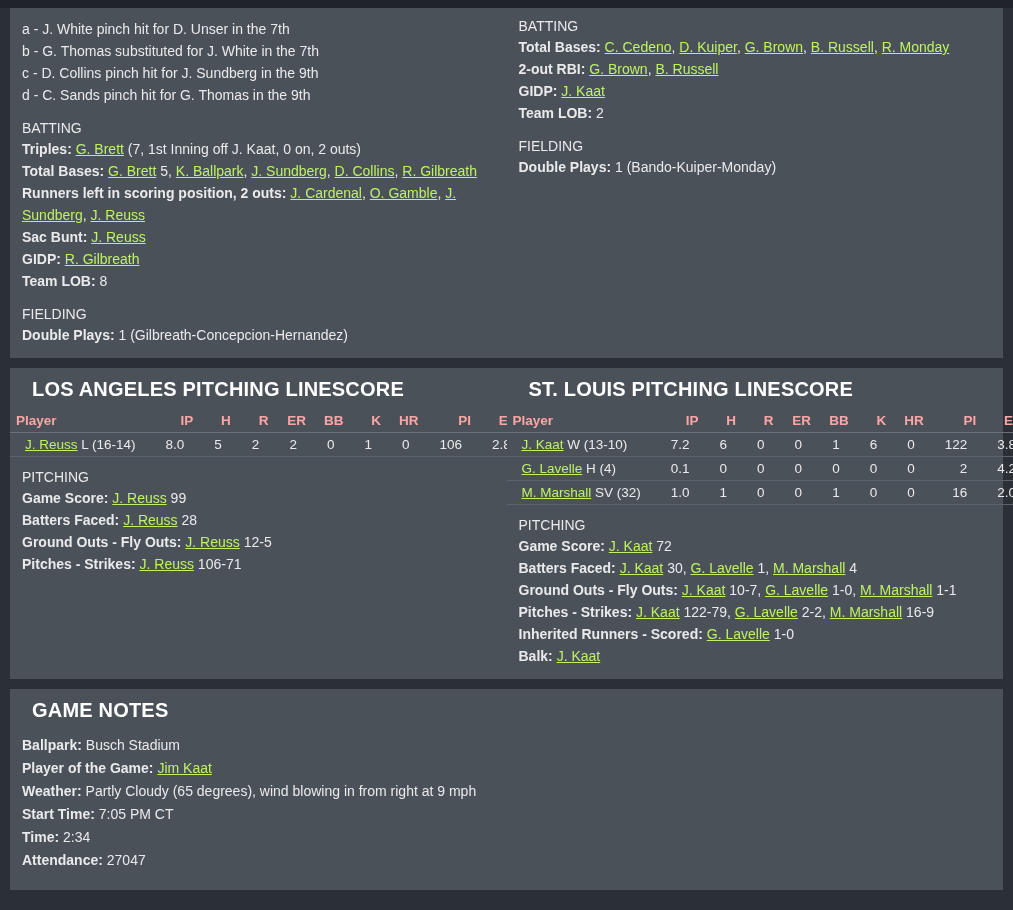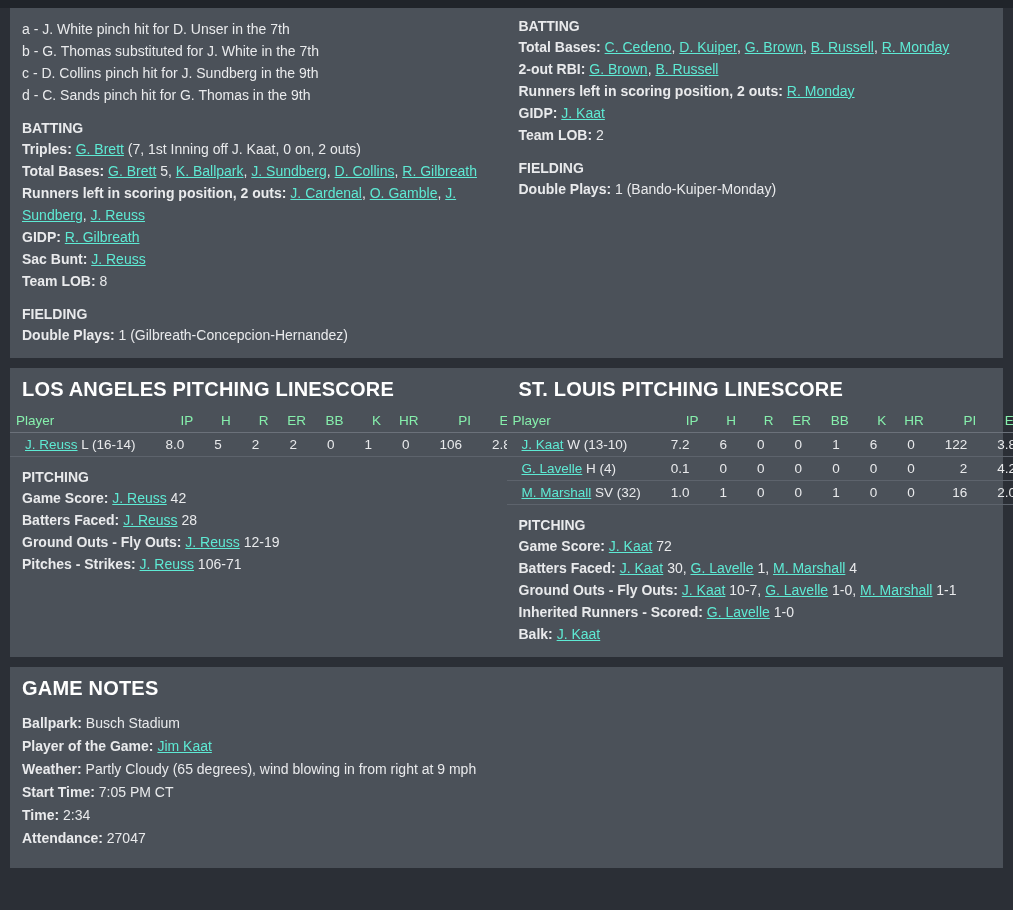--- a/index.html
+++ b/index.html
@@ -54,7 +54,7 @@
   .lbl { font-weight: bold; }
   .line { line-height: 22px; }
   .sub-head {
-    font-weight: bold;
+    font-weight: normal;
     margin-top: 14px;
     margin-bottom: 2px;
   }

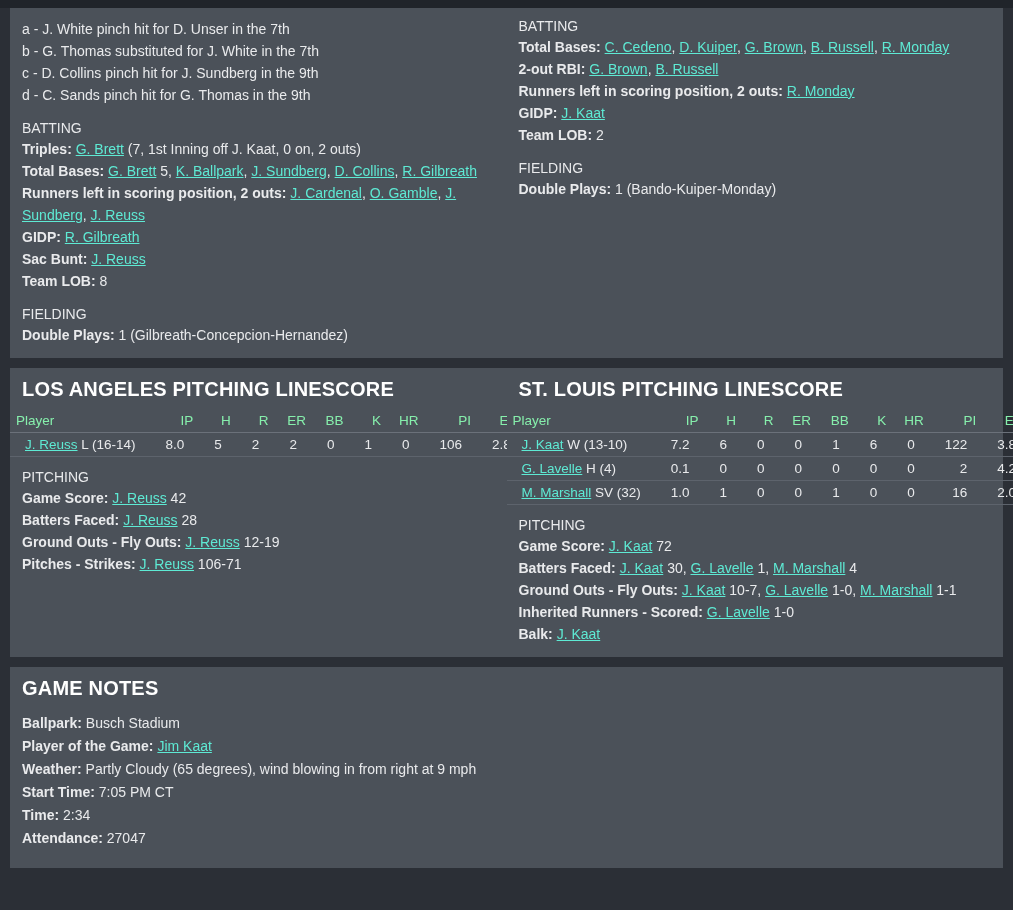--- a/index.html
+++ b/index.html
@@ -47,7 +47,7 @@
     color: #ffffff;
   }
   a.lnk {
-    color: #5eead4;
+    color: #bef264;
     text-decoration: underline;
     cursor: pointer;
   }

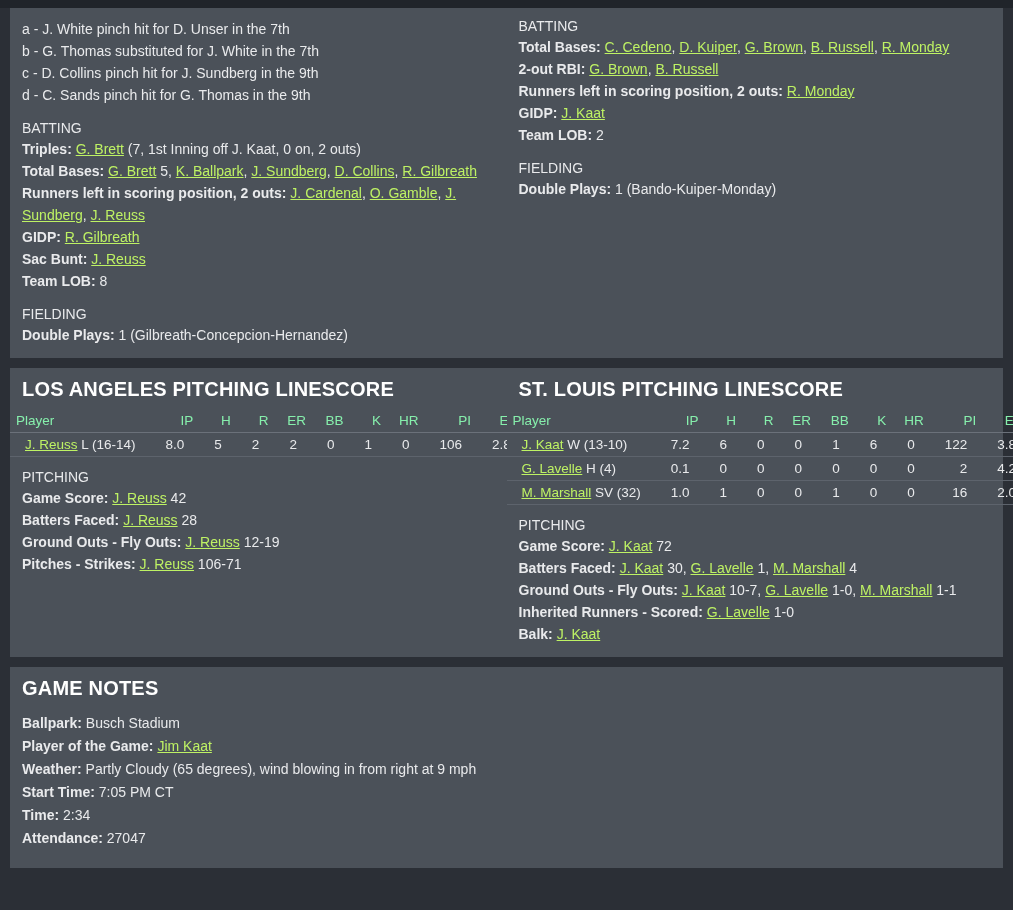--- a/index.html
+++ b/index.html
@@ -130,7 +130,6 @@
         <div id="right-batting">
             <div class="line"><span class="lbl">Total Bases: </span><a class="lnk">C. Cedeno</a><span>, </span><a class="lnk">D. Kuiper</a><span>, </span><a class="lnk">G. Brown</a><span>, </span><a class="lnk">B. Russell</a><span>, </span><a class="lnk">R. Monday</a></div>
             <div class="line"><span class="lbl">2-out RBI: </span><a class="lnk">G. Brown</a><span>, </span><a class="lnk">B. Russell</a></div>
-            <div class="line"><span class="lbl">Runners left in scoring position, 2 outs: </span><a class="lnk">R. Monday</a></div>
             <div class="line"><span class="lbl">GIDP: </span><a class="lnk">J. Kaat</a></div>
             <div class="line"><span class="lbl">Team LOB: </span><span> 2</span></div>
           </div>

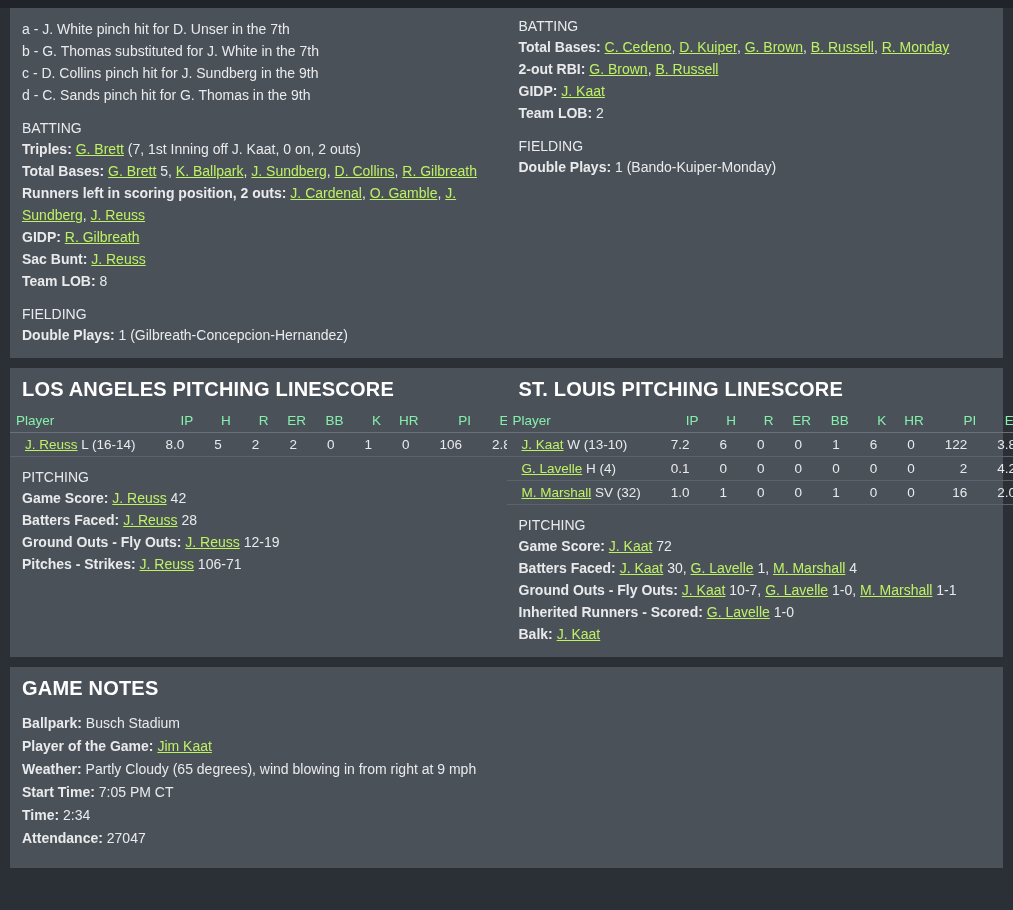--- a/index.html
+++ b/index.html
@@ -113,8 +113,8 @@
             <div class="line"><span class="lbl">Triples: </span><a class="lnk">G. Brett</a><span> (7, 1st Inning off J. Kaat, 0 on, 2 outs)</span></div>
             <div class="line"><span class="lbl">Total Bases: </span><a class="lnk">G. Brett</a><span> 5, </span><a class="lnk">K. Ballpark</a><span>, </span><a class="lnk">J. Sundberg</a><span>, </span><a class="lnk">D. Collins</a><span>, </span><a class="lnk">R. Gilbreath</a></div>
             <div class="line"><span class="lbl">Runners left in scoring position, 2 outs: </span><a class="lnk">J. Cardenal</a><span>, </span><a class="lnk">O. Gamble</a><span>, </span><a class="lnk">J. Sundberg</a><span>, </span><a class="lnk">J. Reuss</a></div>
+            <div class="line"><span class="lbl">Sac Bunt: </span><a class="lnk">J. Reuss</a></div>
             <div class="line"><span class="lbl">GIDP: </span><a class="lnk">R. Gilbreath</a></div>
-            <div class="line"><span class="lbl">Sac Bunt: </span><a class="lnk">J. Reuss</a></div>
             <div class="line"><span class="lbl">Team LOB: </span><span> 8</span></div>
           </div>
         <div class="sub-head">FIELDING</div>

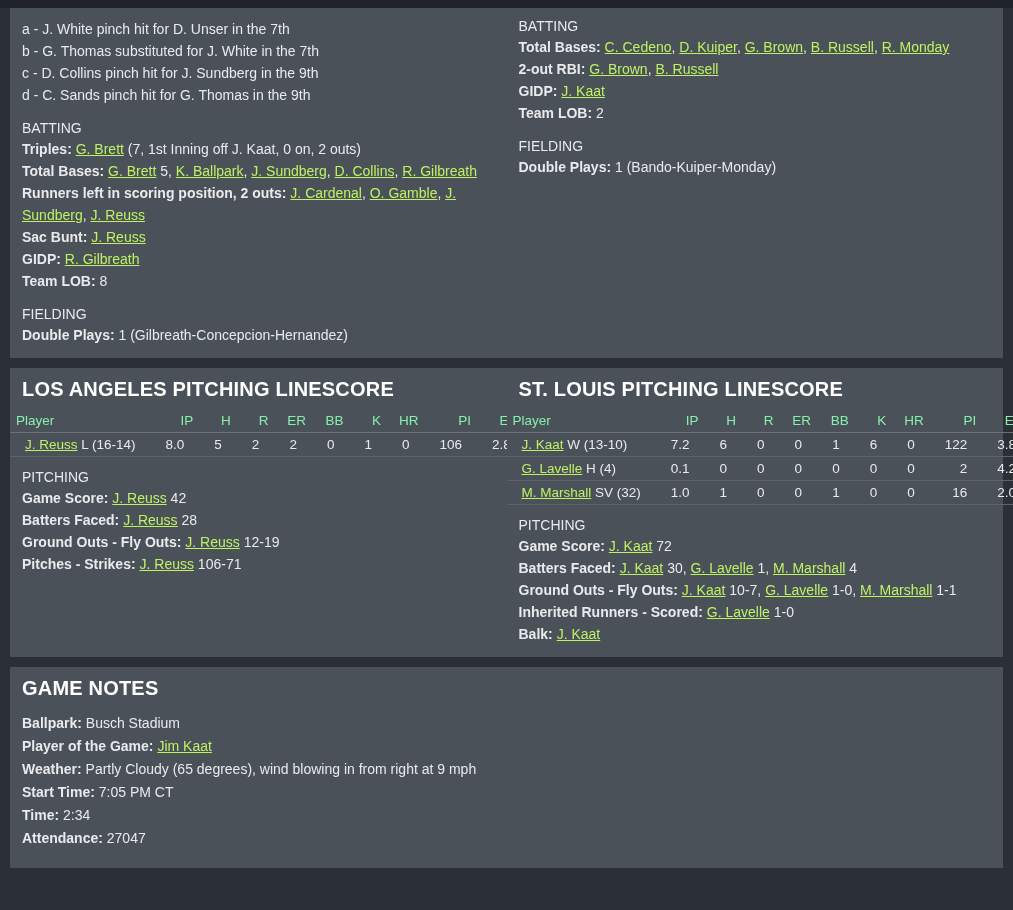--- a/index.html
+++ b/index.html
@@ -43,7 +43,7 @@
     font-size: 20px;
     font-weight: bold;
     letter-spacing: .2px;
-    padding: 10px 12px 8px 12px;
+    padding: 10px 12px 8px 22px;
     color: #ffffff;
   }
   a.lnk {

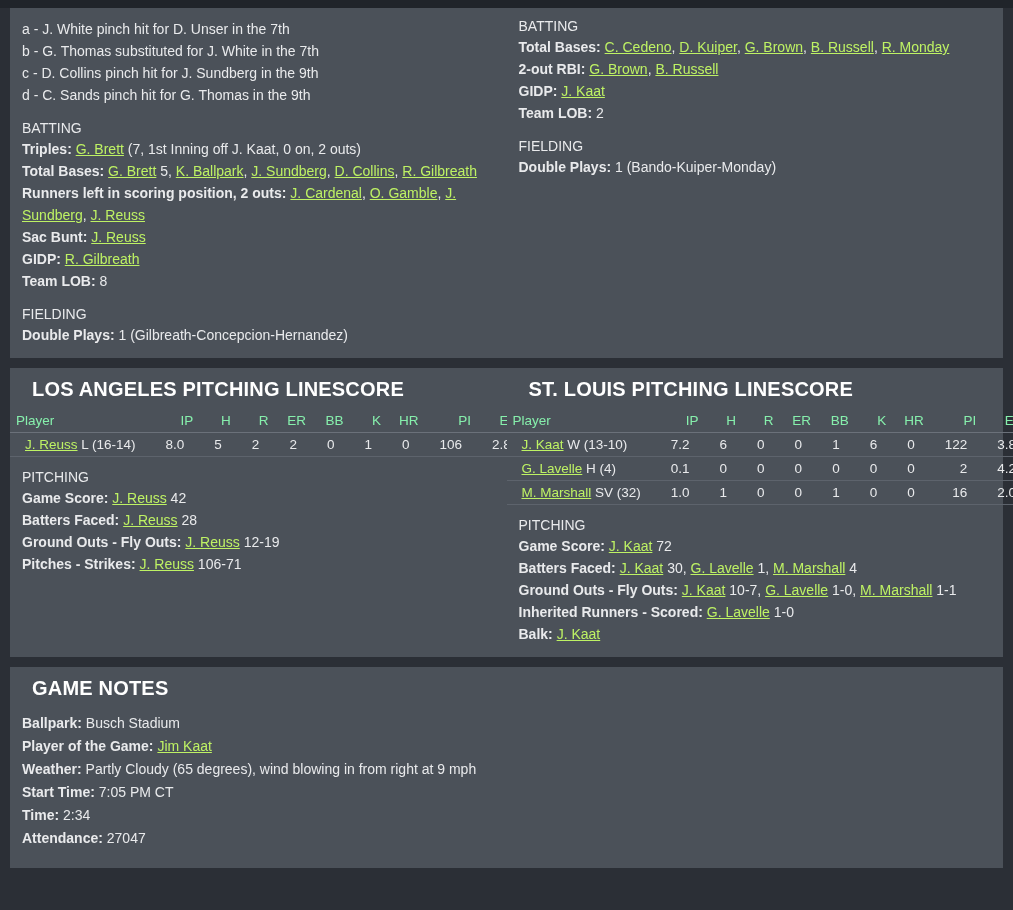--- a/index.html
+++ b/index.html
@@ -67,10 +67,10 @@
   }
   table.stat th {
     text-align: right;
-    font-weight: normal;
+    font-weight: bold;
     padding: 4px 6px;
     border-bottom: 1px solid #5d636c;
-    color: #86efac;
+    color: #fca5a5;
     white-space: nowrap;
   }
   table.stat th.name, table.stat td.name {

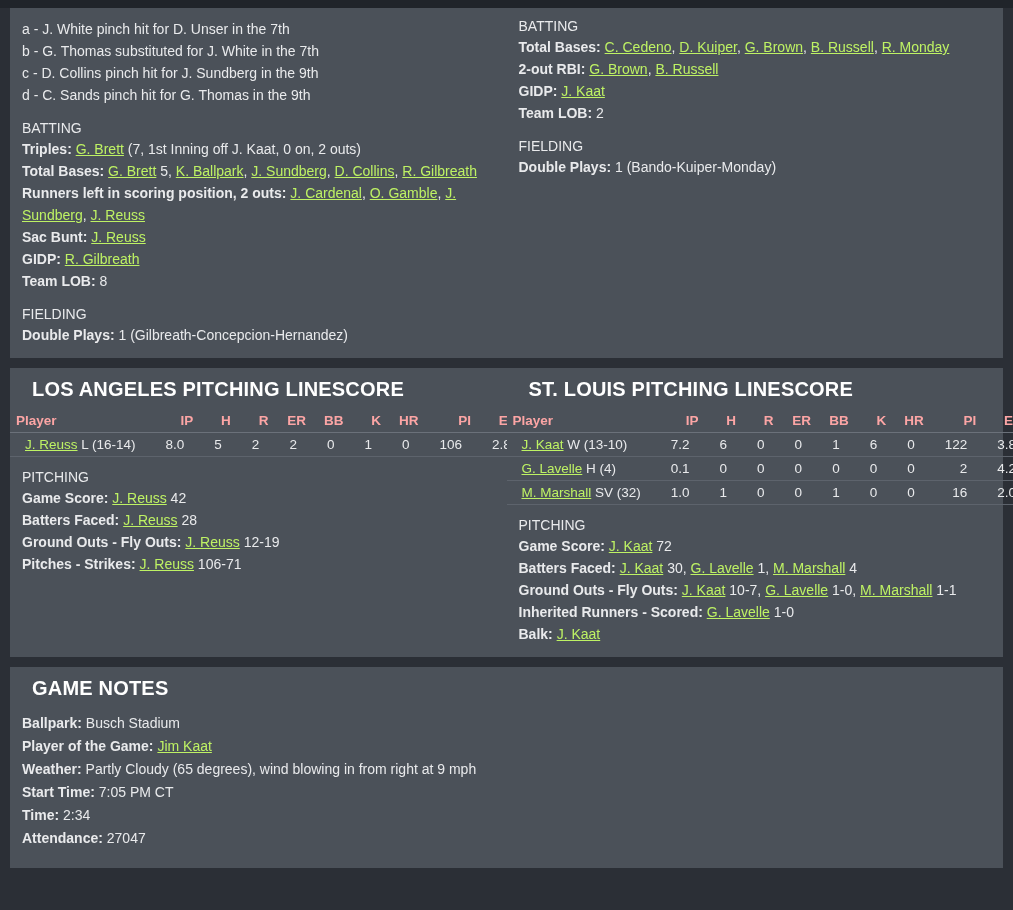--- a/index.html
+++ b/index.html
@@ -179,7 +179,7 @@
       <div class="pitch-block">
         <div class="sub-head">PITCHING</div>
         <div id="la-pitch-notes">
-            <div class="line"><span class="lbl">Game Score: </span><a class="lnk">J. Reuss</a><span> 42</span></div>
+            <div class="line"><span class="lbl">Game Score: </span><a class="lnk">J. Reuss</a><span> 99</span></div>
             <div class="line"><span class="lbl">Batters Faced: </span><a class="lnk">J. Reuss</a><span> 28</span></div>
             <div class="line"><span class="lbl">Ground Outs - Fly Outs: </span><a class="lnk">J. Reuss</a><span> 12-19</span></div>
             <div class="line"><span class="lbl">Pitches - Strikes: </span><a class="lnk">J. Reuss</a><span> 106-71</span></div>

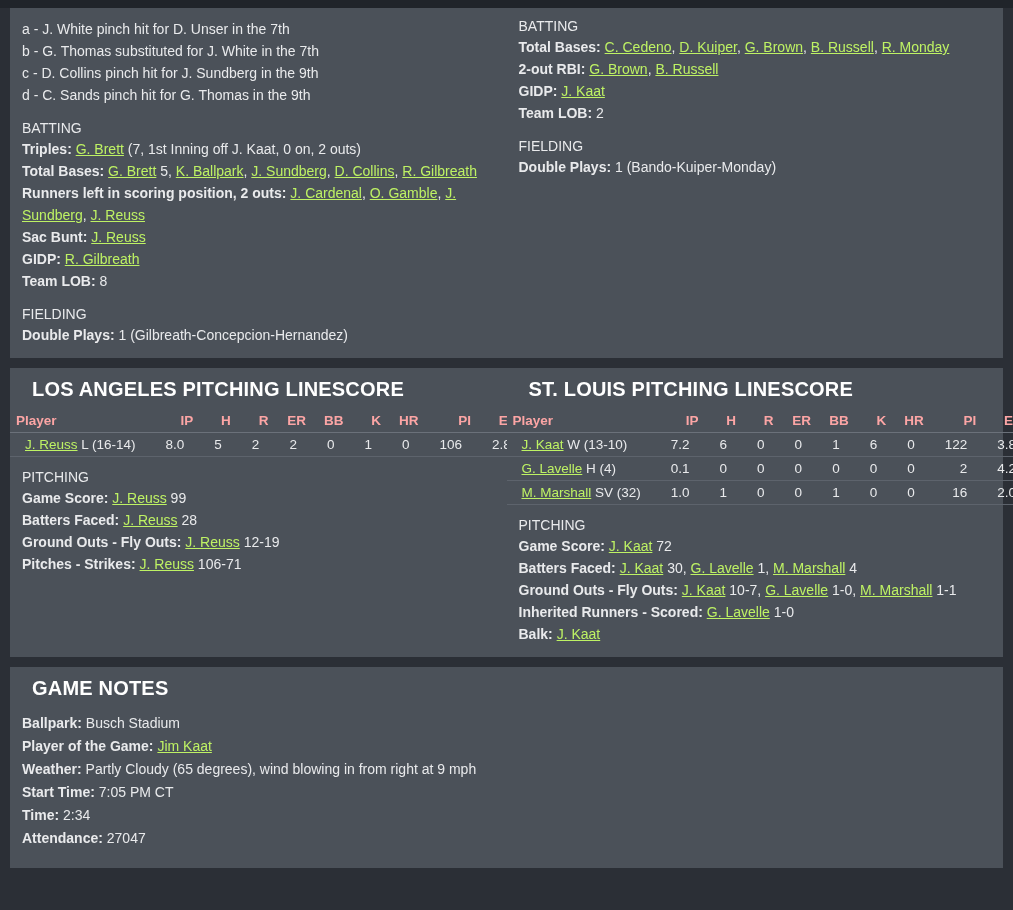--- a/index.html
+++ b/index.html
@@ -181,7 +181,7 @@
         <div id="la-pitch-notes">
             <div class="line"><span class="lbl">Game Score: </span><a class="lnk">J. Reuss</a><span> 99</span></div>
             <div class="line"><span class="lbl">Batters Faced: </span><a class="lnk">J. Reuss</a><span> 28</span></div>
-            <div class="line"><span class="lbl">Ground Outs - Fly Outs: </span><a class="lnk">J. Reuss</a><span> 12-19</span></div>
+            <div class="line"><span class="lbl">Ground Outs - Fly Outs: </span><a class="lnk">J. Reuss</a><span> 12-5</span></div>
             <div class="line"><span class="lbl">Pitches - Strikes: </span><a class="lnk">J. Reuss</a><span> 106-71</span></div>
           </div>
       </div>

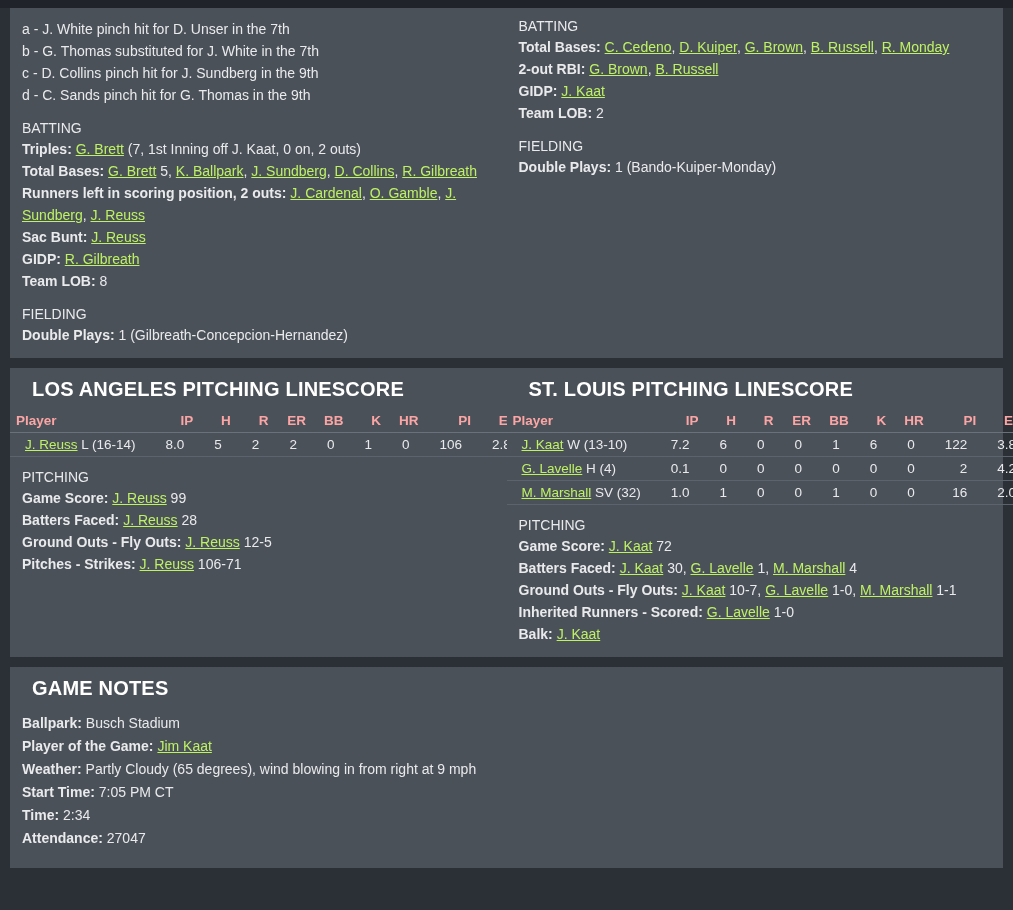--- a/index.html
+++ b/index.html
@@ -250,6 +250,7 @@
             <div class="line"><span class="lbl">Game Score: </span><a class="lnk">J. Kaat</a><span> 72</span></div>
             <div class="line"><span class="lbl">Batters Faced: </span><a class="lnk">J. Kaat</a><span> 30, </span><a class="lnk">G. Lavelle</a><span> 1, </span><a class="lnk">M. Marshall</a><span> 4</span></div>
             <div class="line"><span class="lbl">Ground Outs - Fly Outs: </span><a class="lnk">J. Kaat</a><span> 10-7, </span><a class="lnk">G. Lavelle</a><span> 1-0, </span><a class="lnk">M. Marshall</a><span> 1-1</span></div>
+            <div class="line"><span class="lbl">Pitches - Strikes: </span><a class="lnk">J. Kaat</a><span> 122-79, </span><a class="lnk">G. Lavelle</a><span> 2-2, </span><a class="lnk">M. Marshall</a><span> 16-9</span></div>
             <div class="line"><span class="lbl">Inherited Runners - Scored: </span><a class="lnk">G. Lavelle</a><span> 1-0</span></div>
             <div class="line"><span class="lbl">Balk: </span><a class="lnk">J. Kaat</a></div>
           </div>

